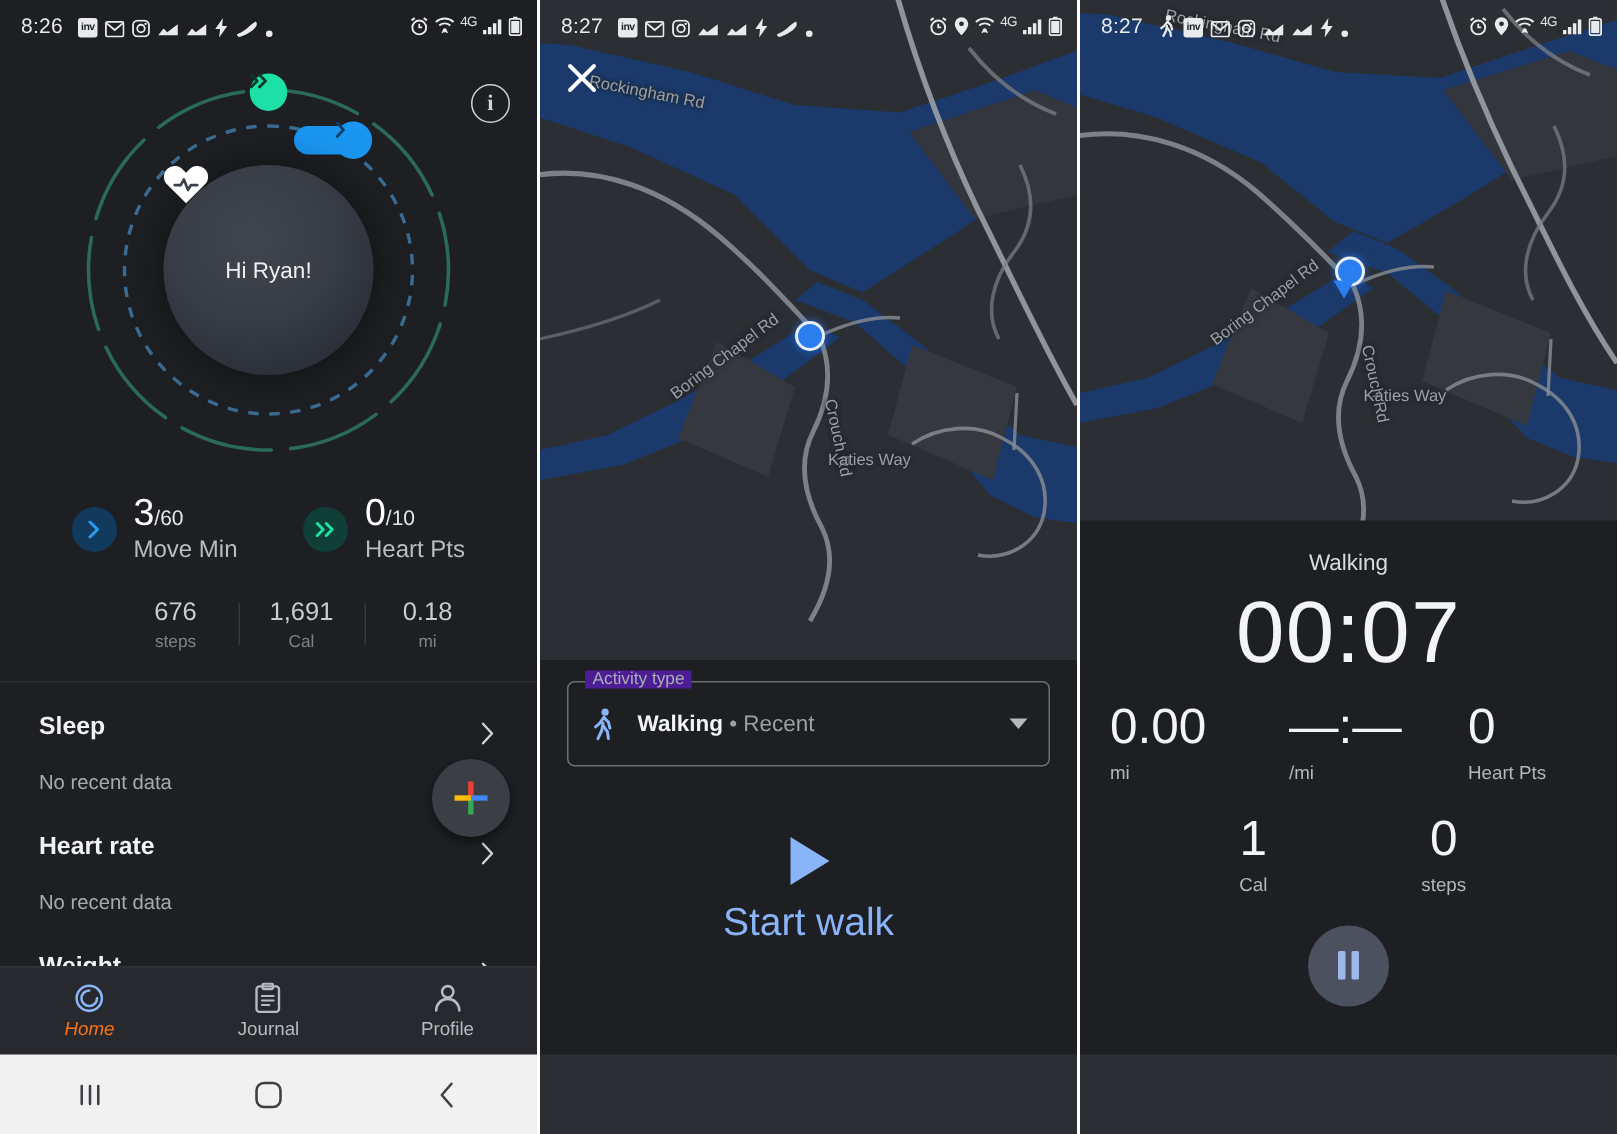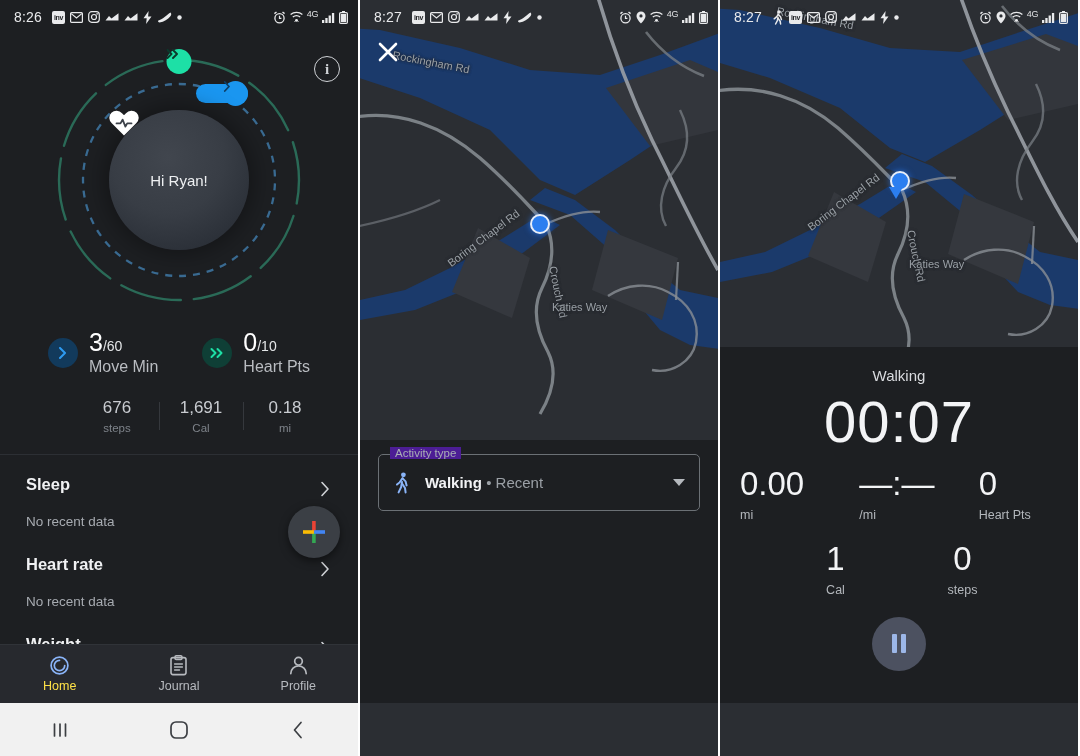--- a/index.html
+++ b/index.html
@@ -12,7 +12,7 @@
              color:#e9eaec;font-size:13.5px;position:relative;z-index:7;}
   .statusbar.overmap{background:transparent;}
   .sb-time{font-size:14px;letter-spacing:.2px;margin-right:5px;font-weight:400;}
-  .sb-left{display:flex;align-items:center;gap:5px;flex:1;}
+  .sb-left{display:flex;align-items:flex-end;gap:5px;flex:1;}
   .sb-right{display:flex;align-items:center;gap:4px;}
   .ic{display:inline-flex;align-items:center;justify-content:center;}
   .ic svg{display:block;}

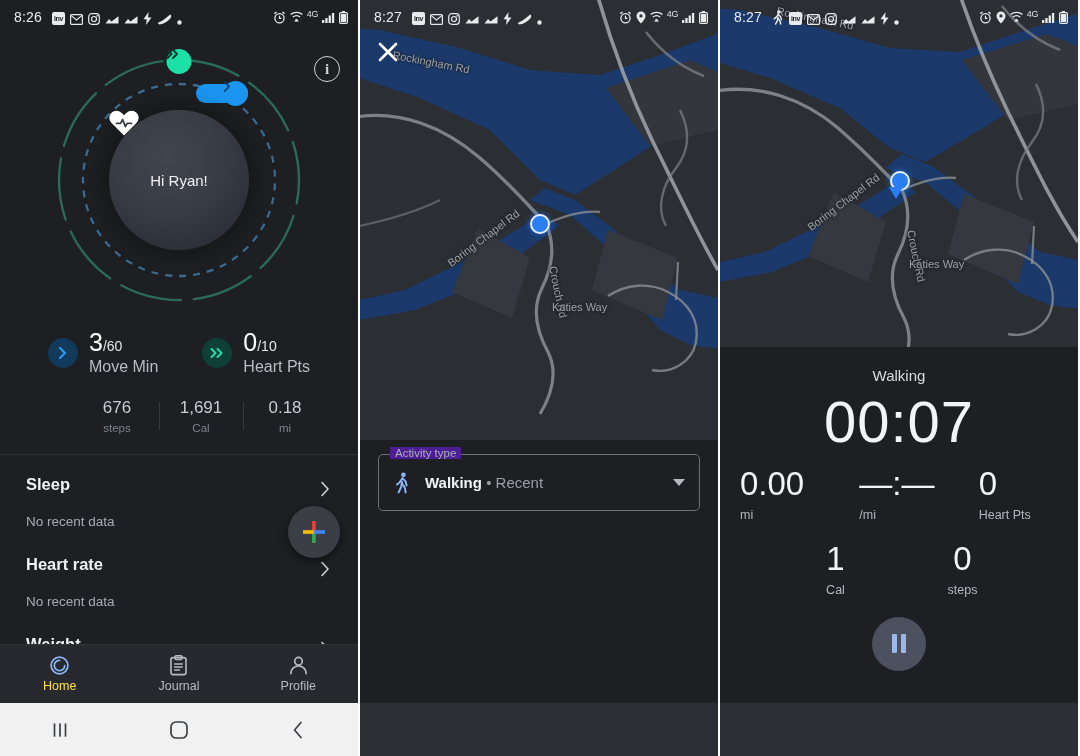--- a/index.html
+++ b/index.html
@@ -493,6 +493,12 @@
         <span class="caret"></span>
       </div>
 
+      <div class="startwrap">
+        <svg width="40" height="38" viewBox="0 0 40 38">
+          <path d="M8 3 L34 19 L8 35 Z" fill="#8ab4f8"></path>
+        </svg>
+        <span class="slabel">Start walk</span>
+      </div>
     </div>
 
     <div style="flex:1"></div>

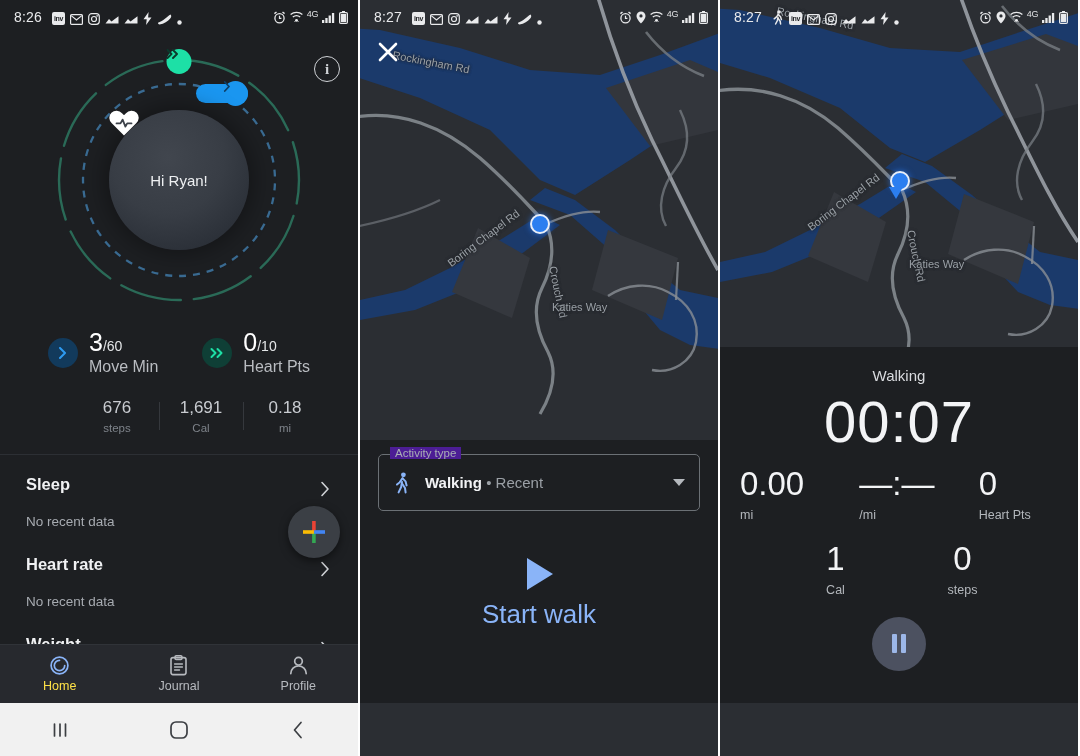--- a/index.html
+++ b/index.html
@@ -68,7 +68,7 @@
   .tabbar{flex:0 0 58px;height:58px;background:#27292e;display:flex;align-items:center;border-top:1px solid #303338;}
   .tab{flex:1;display:flex;flex-direction:column;align-items:center;gap:3px;}
   .tab .tl{font-size:12.5px;color:#b7babf;}
-  .tab.active .tl{color:#fde047;}
+  .tab.active .tl{color:#f97316;font-style:italic;}
   .navbar{flex:0 0 53px;height:53px;background:#f1f1f1;display:flex;align-items:center;}
   .navbtn{flex:1;display:flex;align-items:center;justify-content:center;color:#3c3f43;}
 

